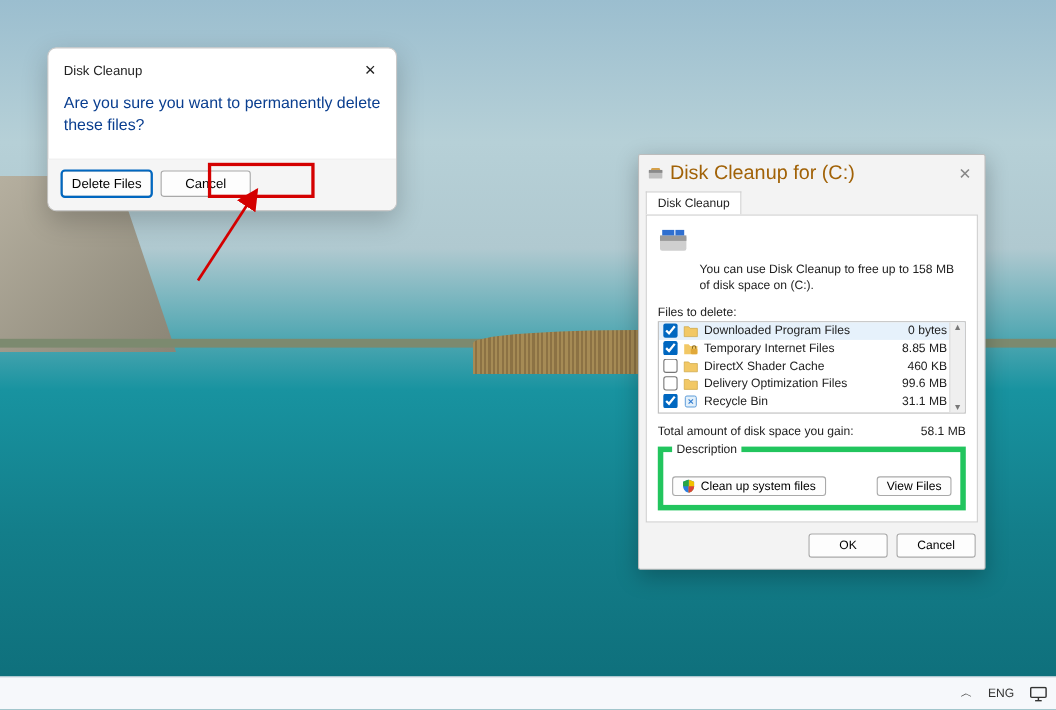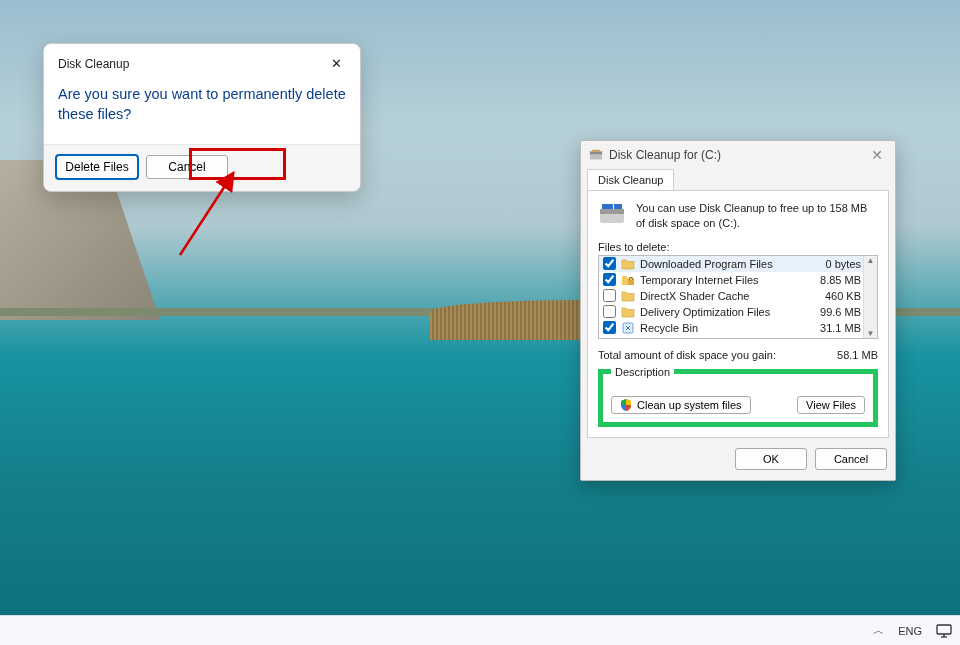--- a/index.html
+++ b/index.html
@@ -69,7 +69,7 @@
     display:flex; align-items:center; gap:6px; padding:6px 8px;
   }
   .props .ttlbar .ico { width:14px; height:14px; }
-  .props .ttlbar .txt { flex:1; color:#404040; font-size:12px; }
+  .props .ttlbar .txt { flex:1; color:#a16207; font-size:18px; }
   .props .ttlbar .x { color:#888; font-size:14px; padding:0 4px; cursor:pointer; }
   .props .tab {
     margin:0 6px; padding:4px 10px; width:max-content;

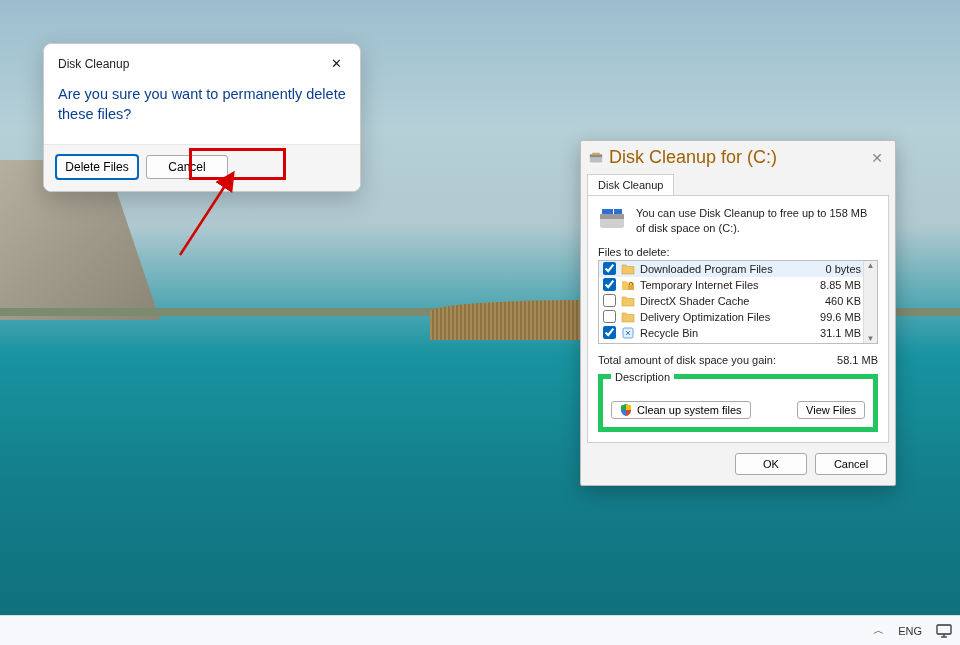--- a/index.html
+++ b/index.html
@@ -80,7 +80,7 @@
   }
   .panel .row1 { display:flex; gap:10px; align-items:flex-start; }
   .panel .row1 .dicon { width:28px; height:28px; flex:none; }
-  .panel .row1 .dtxt { font-size:11px; line-height:1.35; }
+  .panel .row1 .dtxt { font-size:11px; line-height:1.35;margin-top:32px; }
   .panel .lbl { margin-top:10px; margin-bottom:2px; font-size:11px; }
   .flist {
     border:1px solid #bdbdbd; height:84px; overflow:hidden; position:relative; background:#fff;

